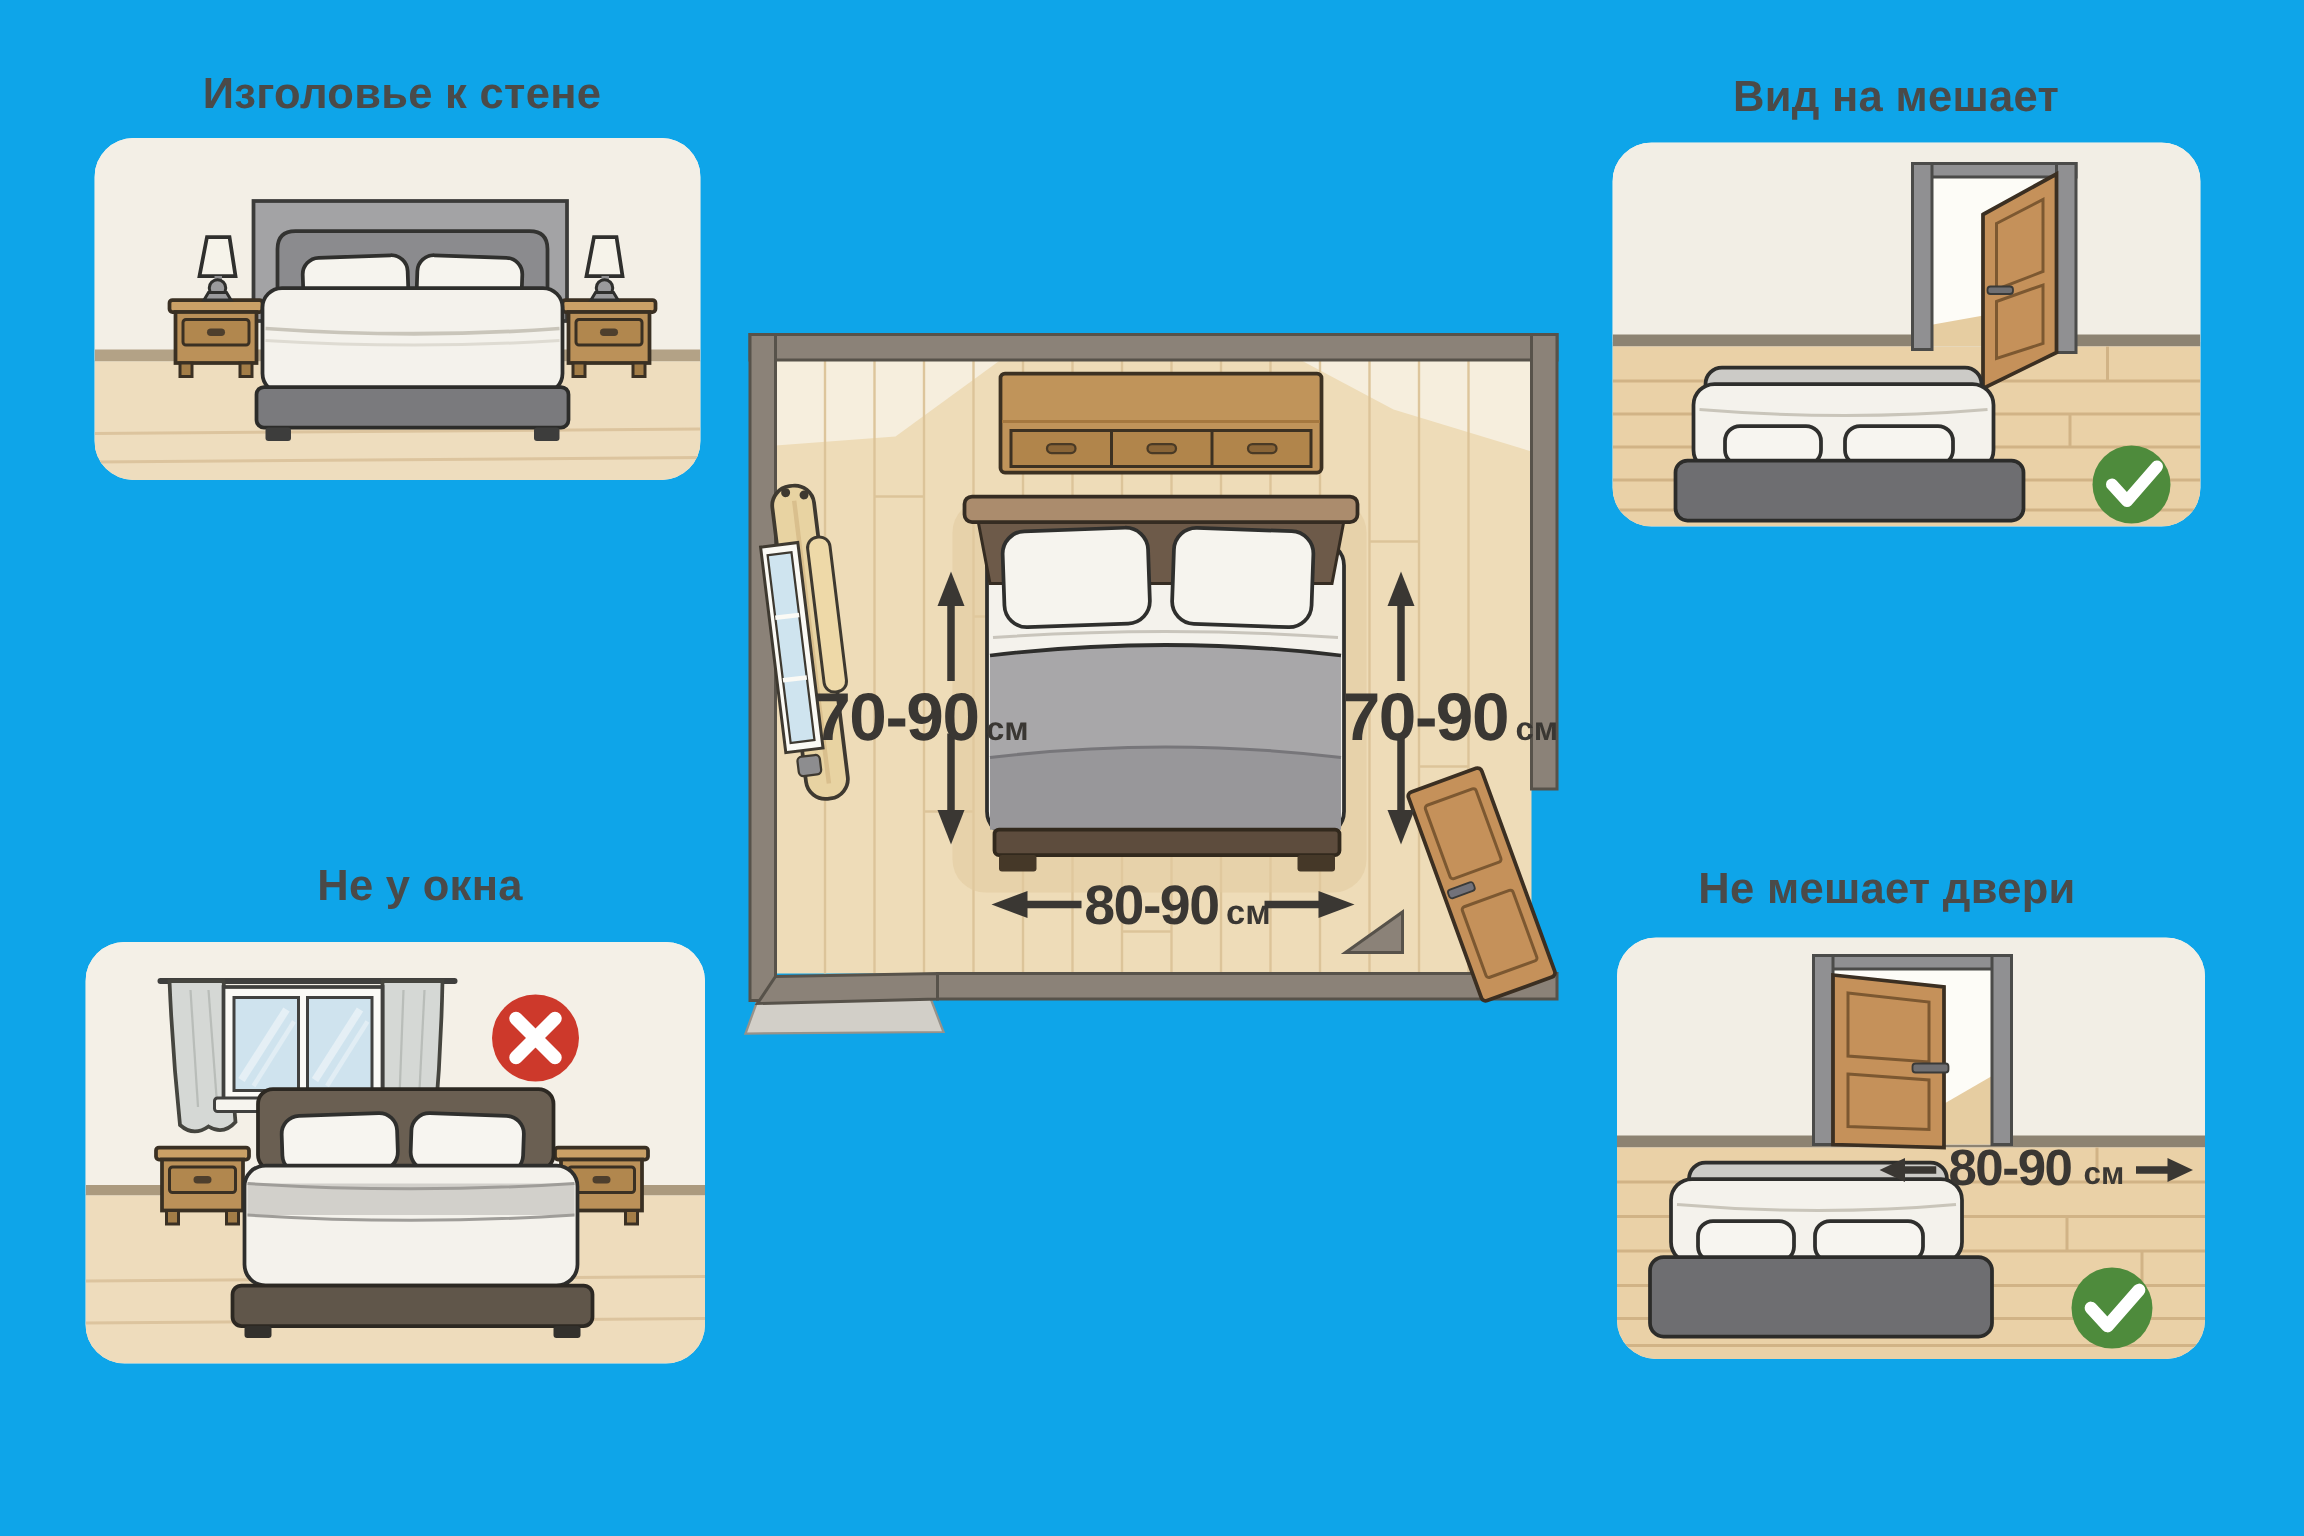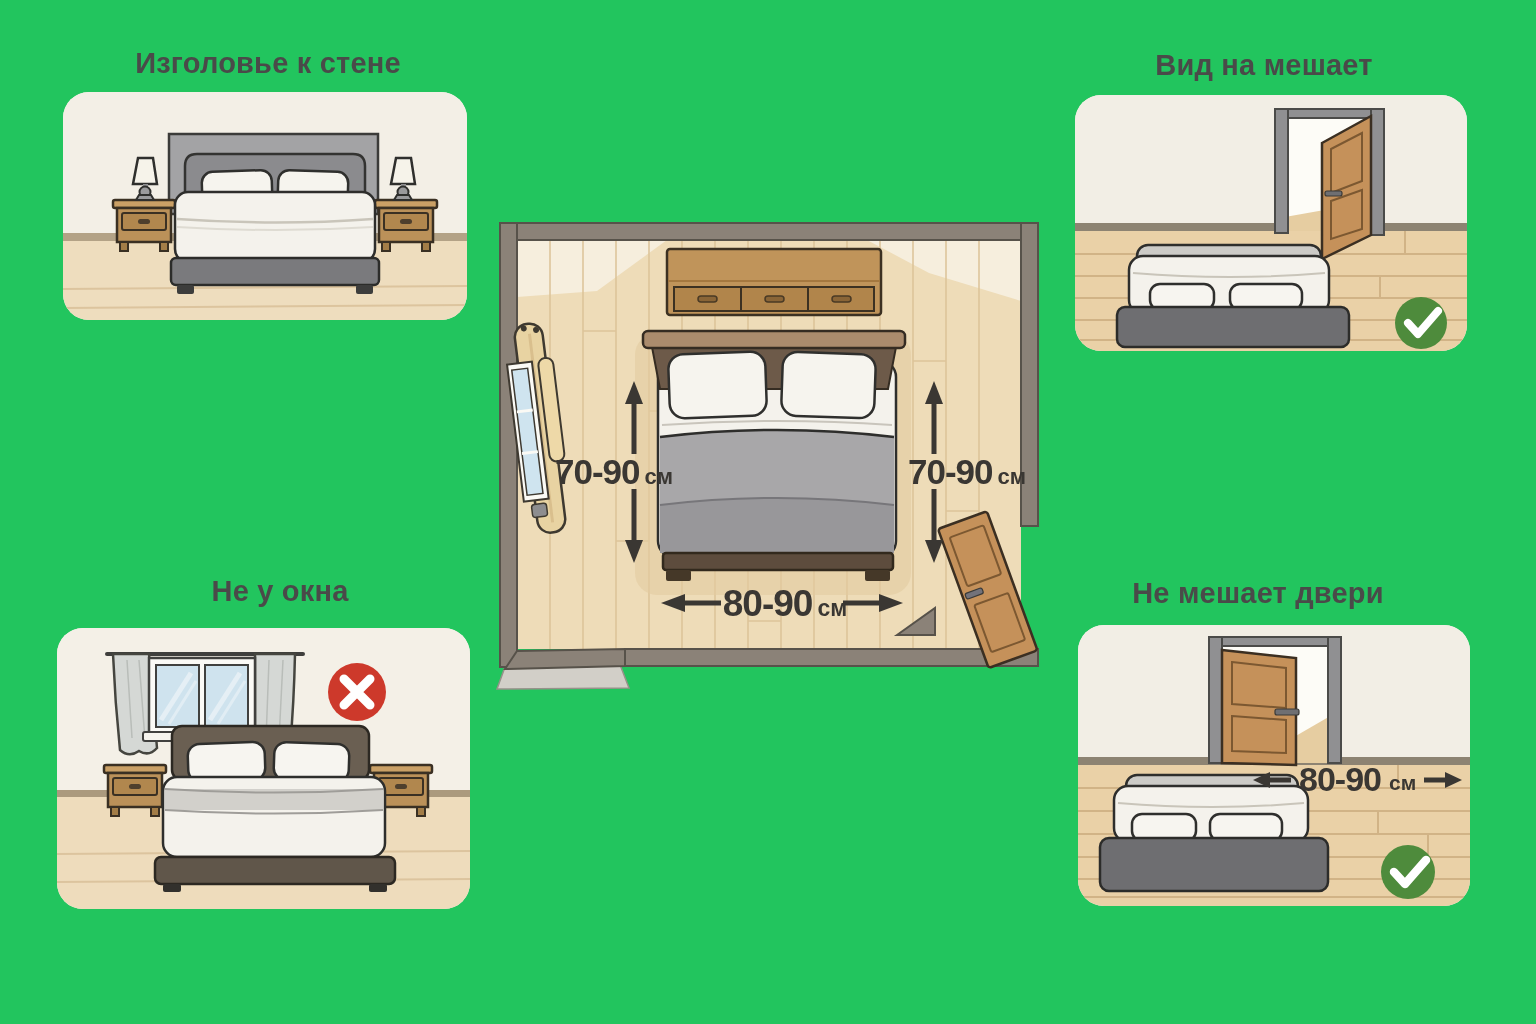--- a/index.html
+++ b/index.html
@@ -4,7 +4,7 @@
 <style>
   html,body{margin:0;padding:0;background:#ffffff;}
   .canvas{
-    position:relative;width:1536px;height:1024px;background:#22c55e;overflow:hidden;
+    position:relative;width:1536px;height:1024px;background:#0ea5e9;overflow:hidden;
     font-family:"Liberation Sans","DejaVu Sans",sans-serif;
   }
   .title{

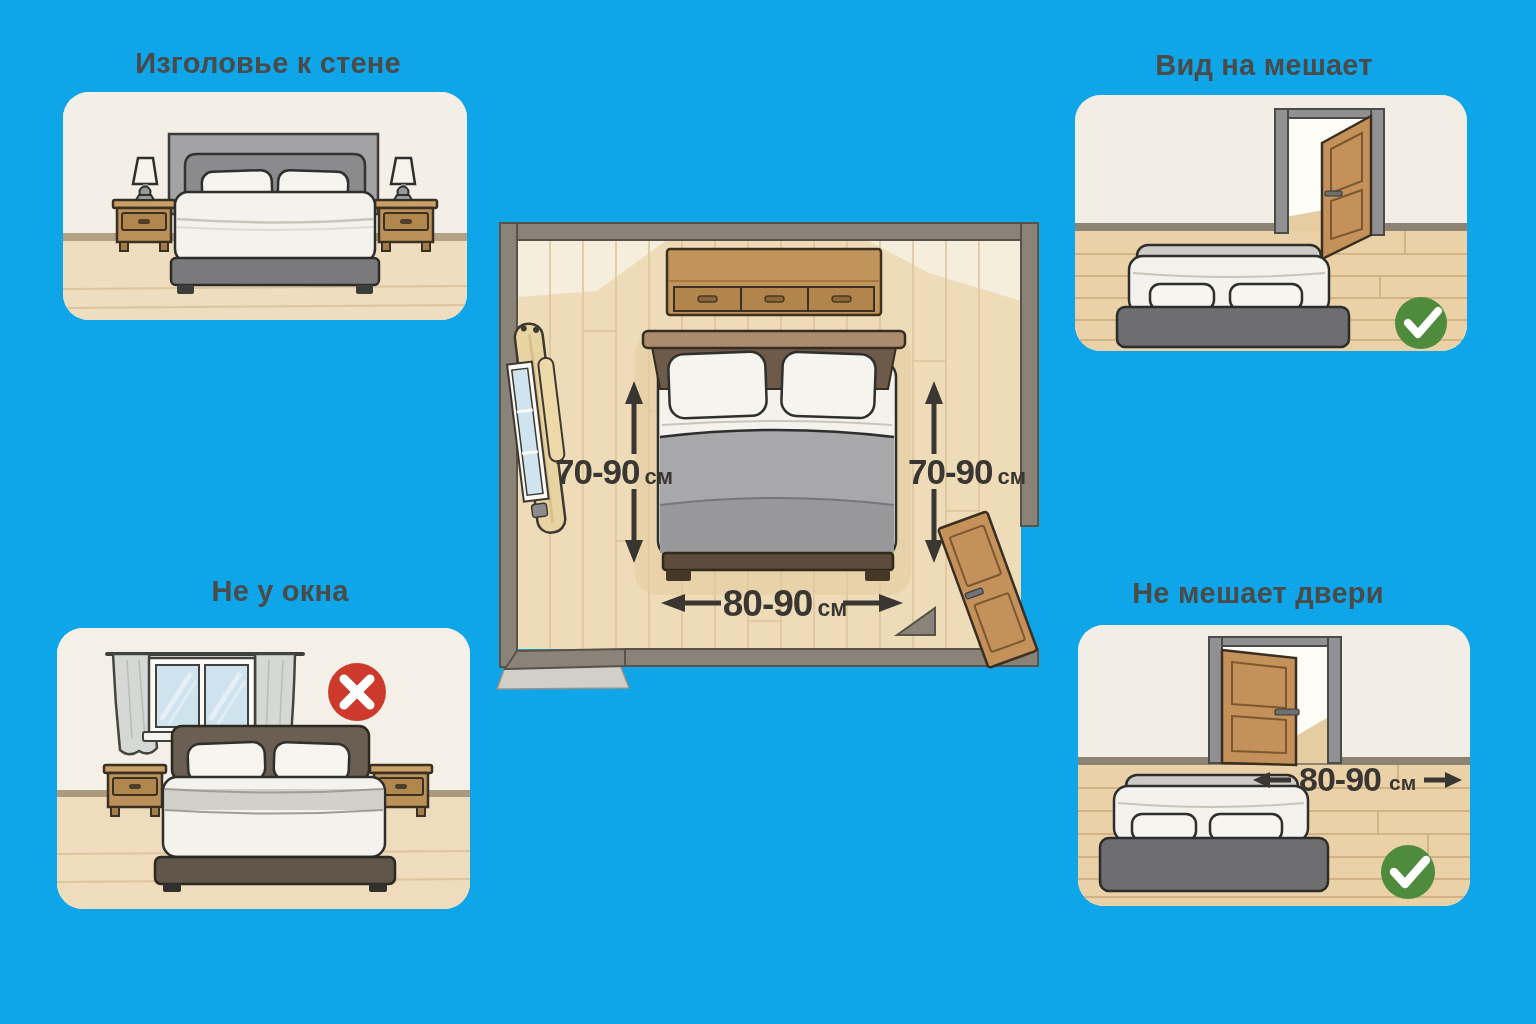--- a/index.html
+++ b/index.html
@@ -19,7 +19,7 @@
     position:absolute;display:flex;align-items:baseline;justify-content:center;
     color:#3a3733;font-weight:700;white-space:nowrap;
   }
-  .dim .val{font-size:35px;letter-spacing:-1px;}
+  .dim .val{font-size:45px;letter-spacing:-1px;}
   .dim .unit{font-size:22px;margin-left:5px;}
   .dim.big .val{font-size:37px;}
   .dim.big .unit{font-size:23px;}

